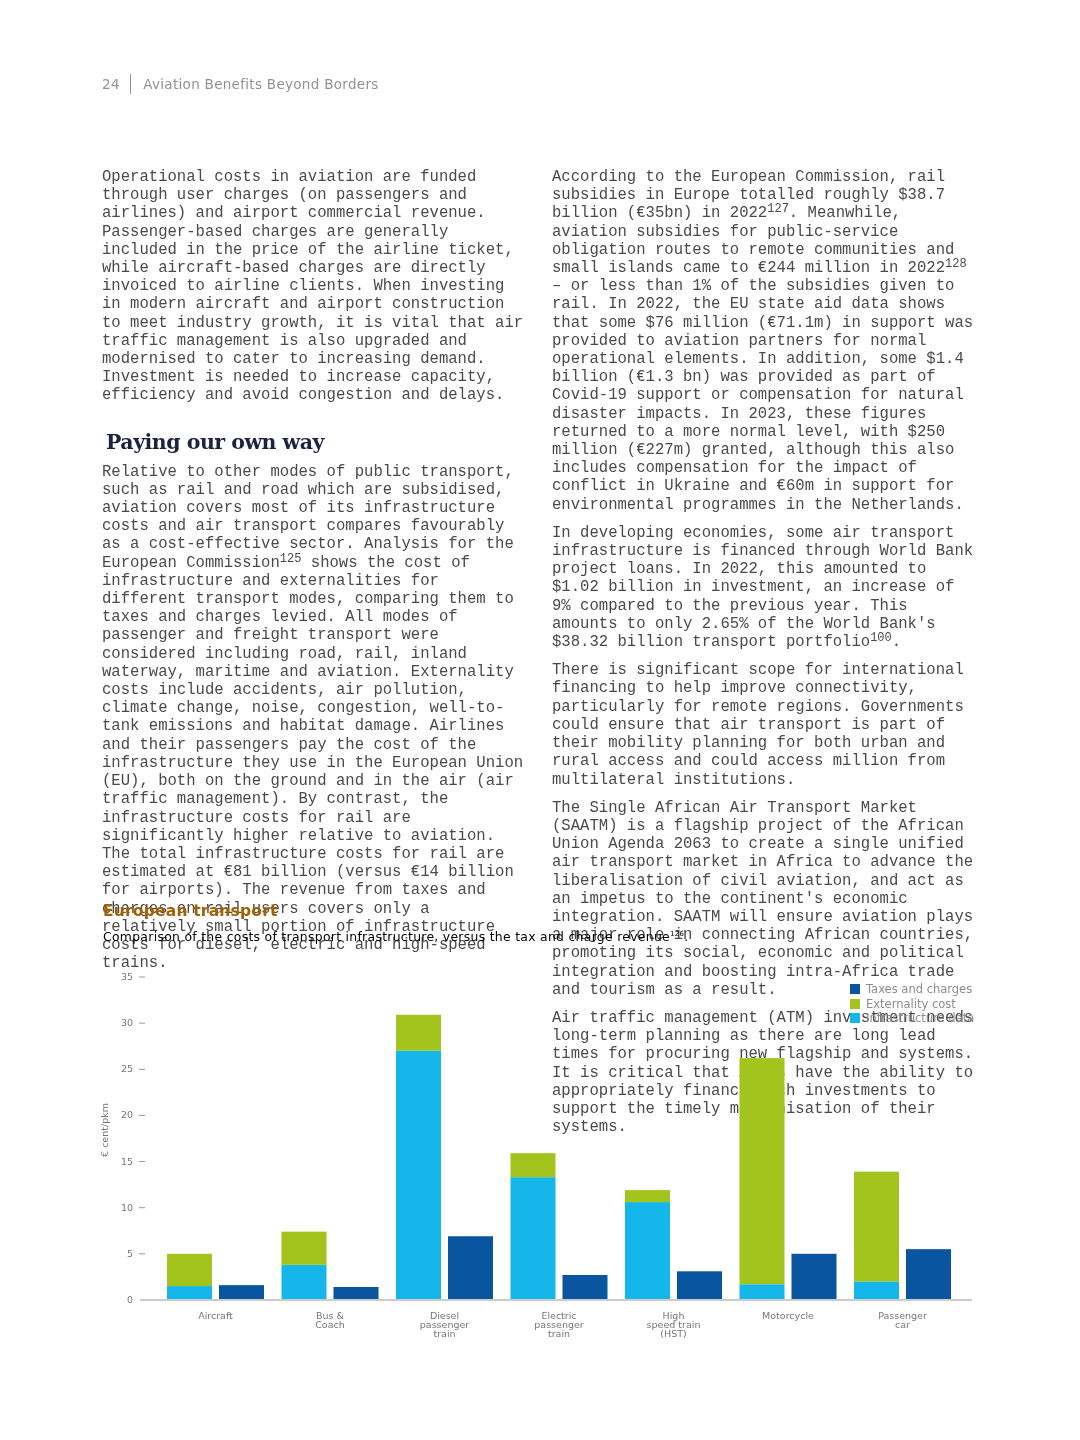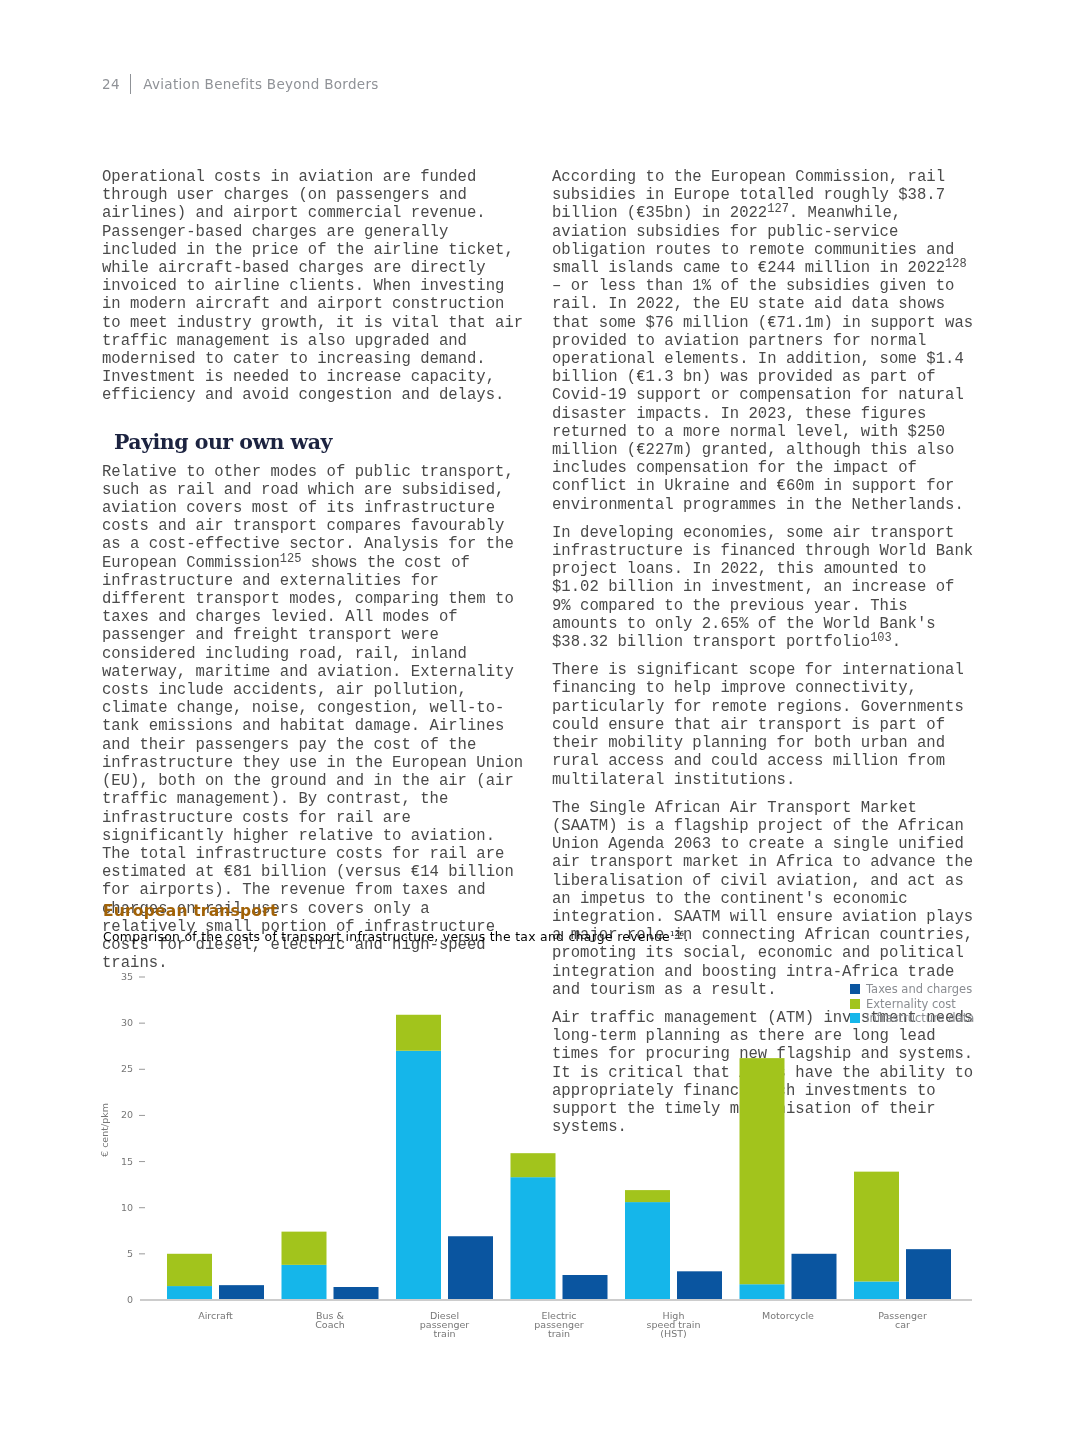--- a/index.html
+++ b/index.html
@@ -10,7 +10,7 @@
   .col p { margin: 0 0 10px 0; font-family: Liberation Mono, monospace; }
   .col-left { left: 102px; top: 168px; width: 425px; }
   .col-right { left: 552px; top: 168px; width: 425px; }
-  .col h2 { font-family: "DejaVu Serif", serif; font-size: 20.5px; font-weight: bold; color: #1c2340; margin: 24px 0 8px 12px; letter-spacing: -0.5px; line-height: 26px; }
+  .col h2 { font-family: "DejaVu Serif", serif; font-size: 20.5px; font-weight: bold; color: #1c2340; margin: 24px 0 8px 4px; letter-spacing: -0.5px; line-height: 26px; }
   sup { font-size: 12px; vertical-align: top; line-height: 10px; }
   .chart-title { position: absolute; left: 103px; top: 902px; font-family: "DejaVu Sans", sans-serif; font-size: 15.5px; font-weight: bold; color: #a16207; letter-spacing: 0.2px; }
   .chart-sub { position: absolute; left: 103px; top: 929px; font-family: "DejaVu Sans", sans-serif; font-size: 12.4px; color: #000000; letter-spacing: 0.3px; }

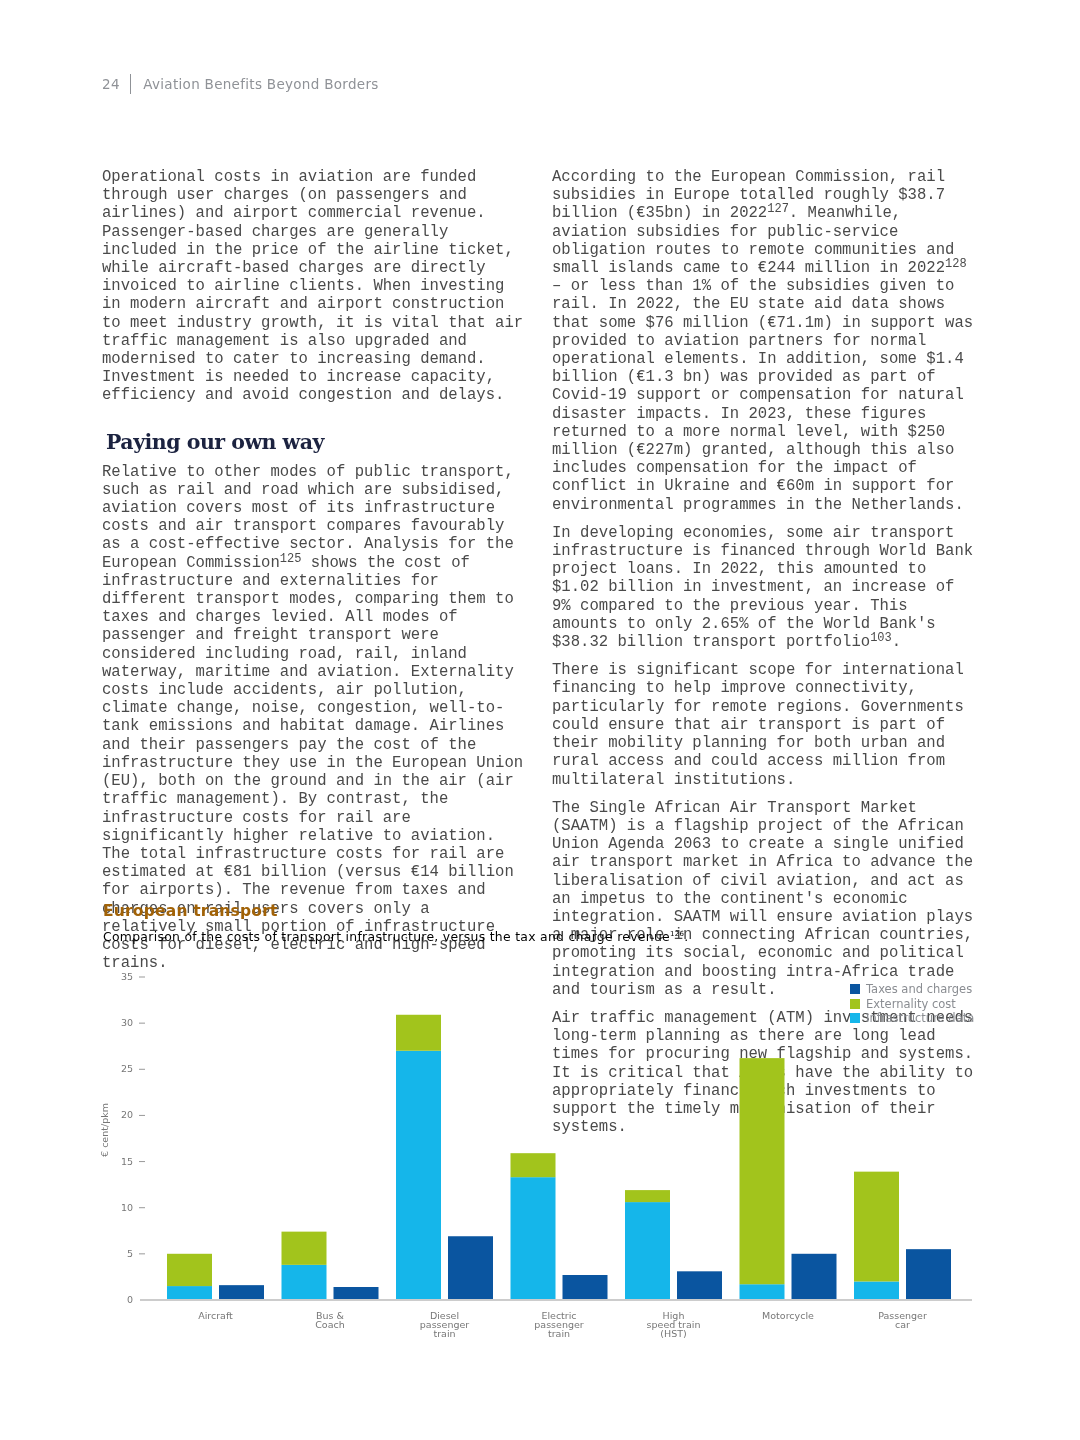--- a/index.html
+++ b/index.html
@@ -37,7 +37,7 @@
 
 <div class="col col-right">
   <p><span>According to the European Commission, rail subsidies in Europe totalled roughly $38.7 billion (€35bn) in 2022</span><sup>127</sup><span>. Meanwhile, aviation subsidies for public-service obligation routes to remote communities and small islands came to €244 million in 2022</span><sup>128</sup><span> – or less than 1% of the subsidies given to rail. In 2022, the EU state aid data shows that some $76 million (€71.1m) in support was provided to aviation partners for normal operational elements. In addition, some $1.4 billion (€1.3 bn) was provided as part of Covid-19 support or compensation for natural disaster impacts. In 2023, these figures returned to a more normal level, with $250 million (€227m) granted, although this also includes compensation for the impact of conflict in Ukraine and €60m in support for environmental programmes in the Netherlands.</span></p>
-  <p><span>In developing economies, some air transport infrastructure is financed through World Bank project loans. In 2022, this amounted to $1.02 billion in investment, an increase of 9% compared to the previous year. This amounts to only 2.65% of the World Bank's $38.32 billion transport portfolio</span><sup>103</sup><span>.</span></p>
+  <p><span>In developing economies, some air transport infrastructure is financed through World Bank project loans. In 2022, this amounted to $1.02 billion in investment, an increase of 9% compared to the previous year. This amounts to only 2.65% of the World Bank's $38.32 billion transport portfolio</span><sup>100</sup><span>.</span></p>
   <p>There is significant scope for international financing to help improve connectivity, particularly for remote regions. Governments could ensure that air transport is part of their mobility planning for both urban and rural access and could access million from multilateral institutions.</p>
   <p>The Single African Air Transport Market (SAATM) is a flagship project of the African Union Agenda 2063 to create a single unified air transport market in Africa to advance the liberalisation of civil aviation, and act as an impetus to the continent's economic integration. SAATM will ensure aviation plays a major role in connecting African countries, promoting its social, economic and political integration and boosting intra-Africa trade and tourism as a result.</p>
   <p>Air traffic management (ATM) investment needs long-term planning as there are long lead times for procuring new flagship and systems. It is critical that ANSPs have the ability to appropriately finance such investments to support the timely modernisation of their systems.</p>

